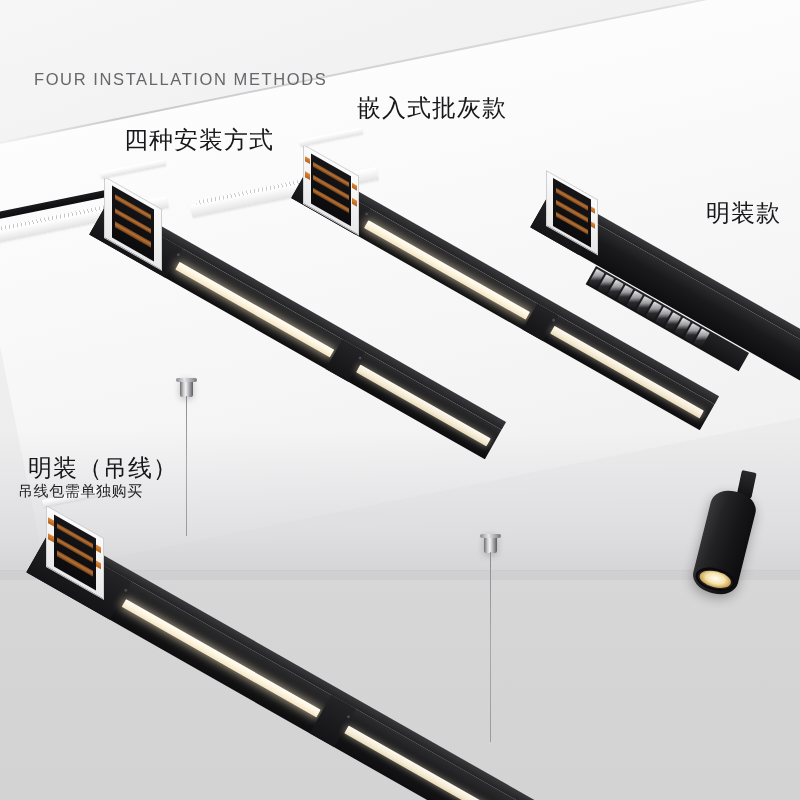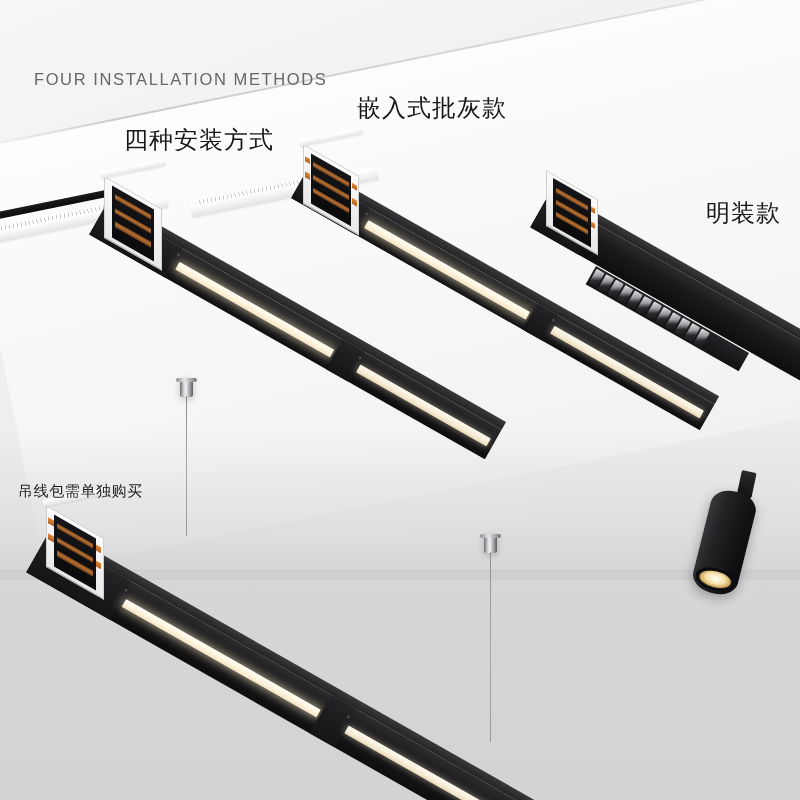--- a/index.html
+++ b/index.html
@@ -397,6 +397,7 @@
   <div class="lbl lbl-1">四种安装方式</div>
   <div class="lbl lbl-2">嵌入式批灰款</div>
   <div class="lbl lbl-3">明装款</div>
+  <div class="lbl lbl-4">明装（吊线）</div>
   <div class="lbl-4-sub">吊线包需单独购买</div>
 
 </div>

